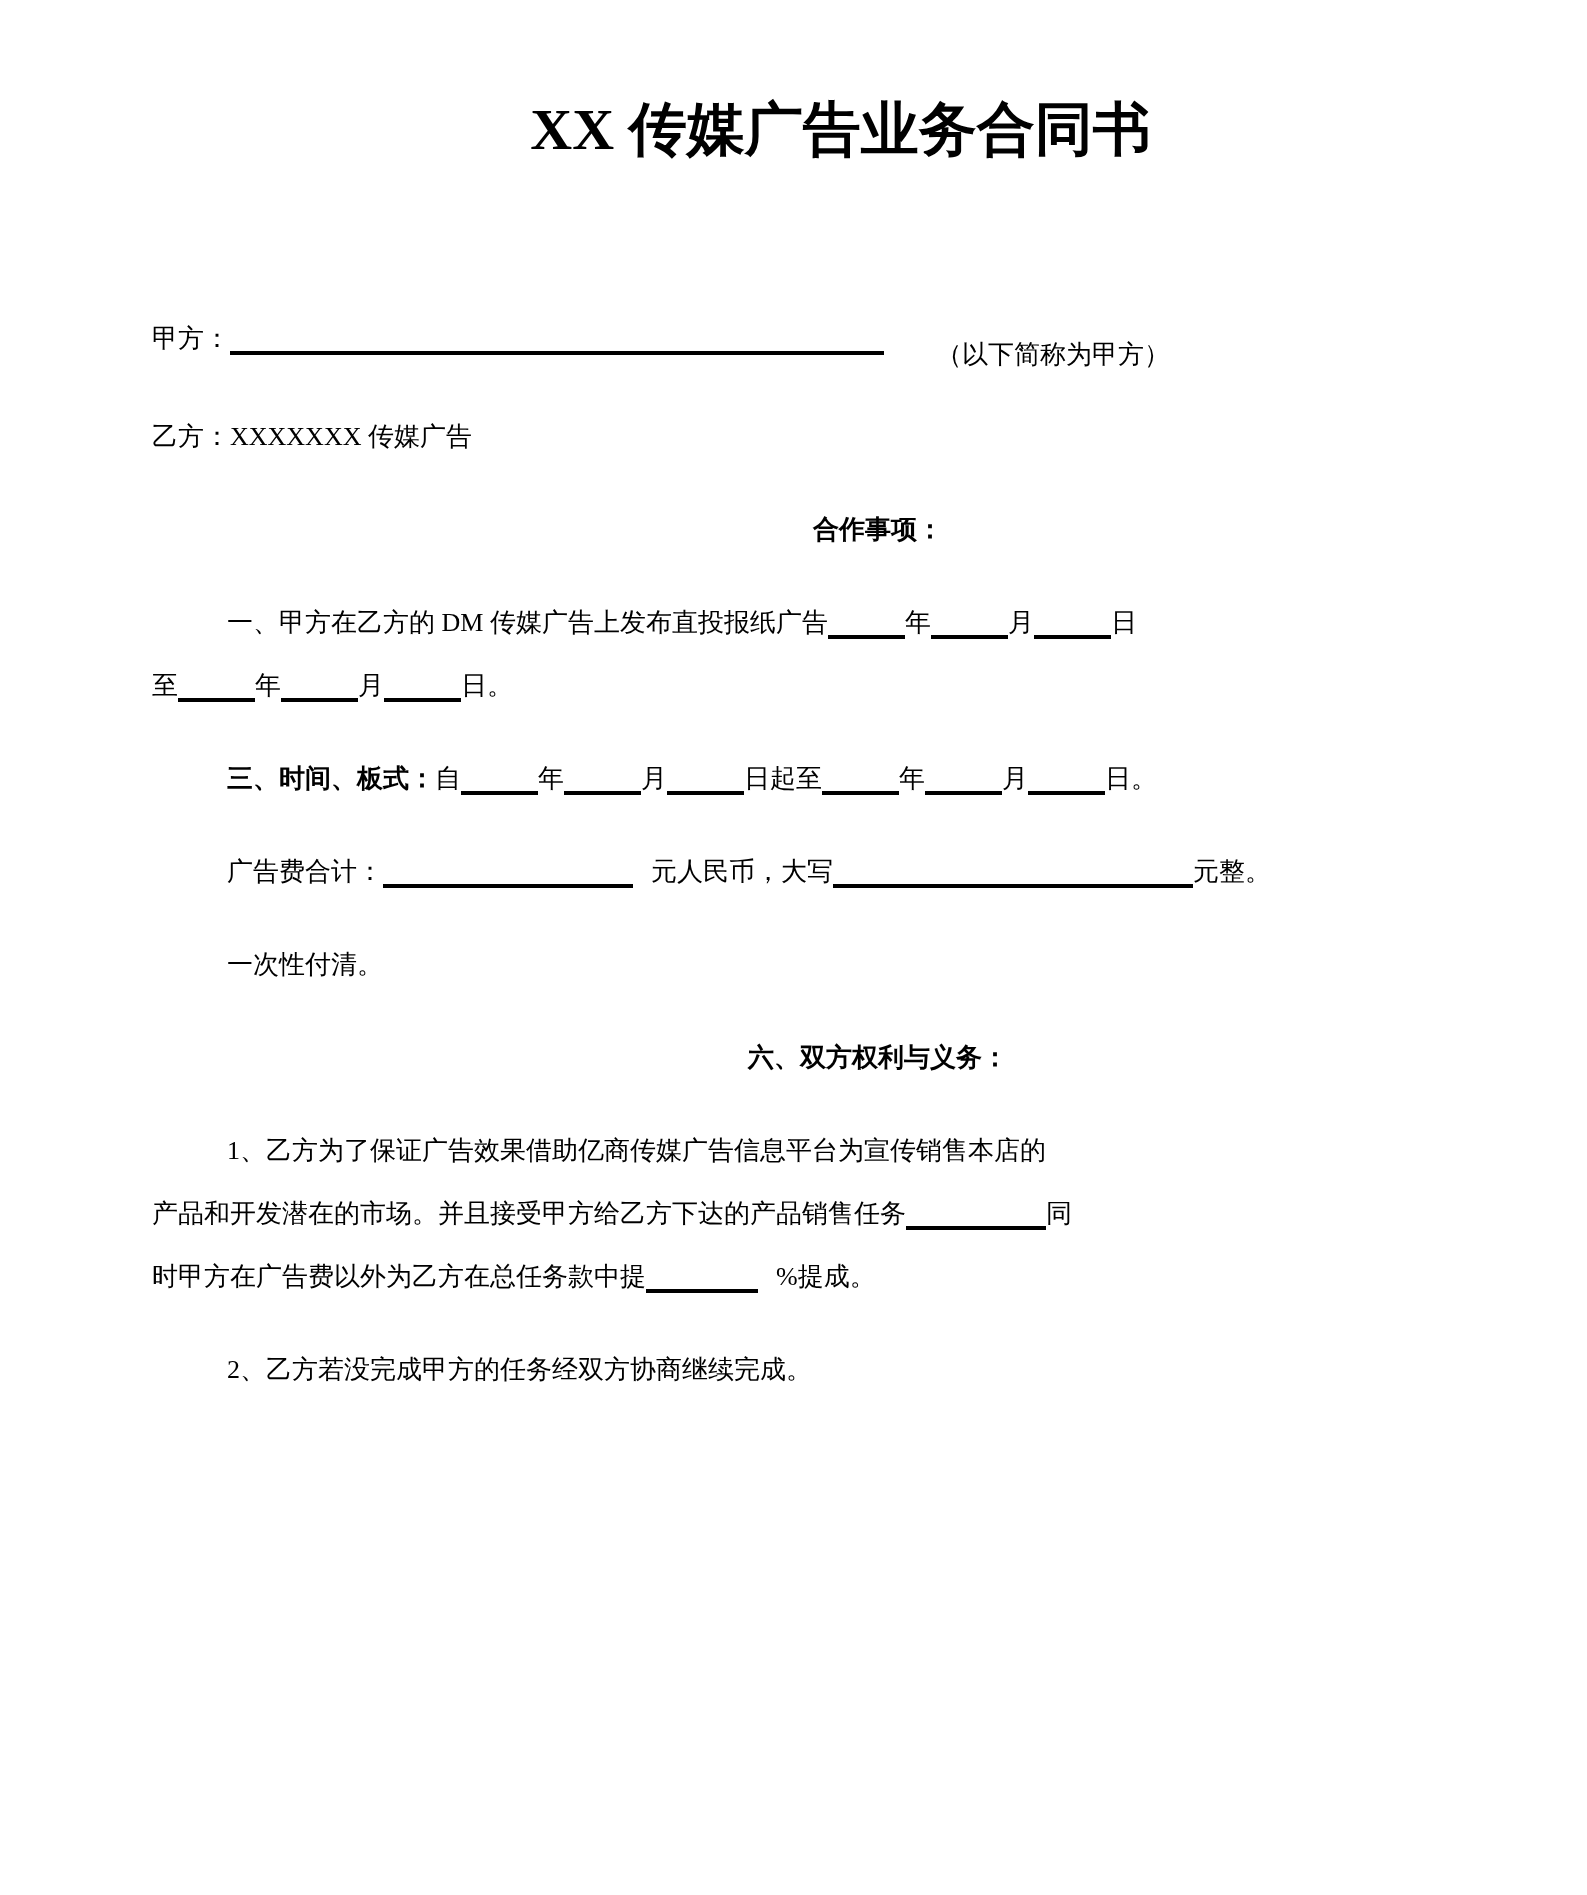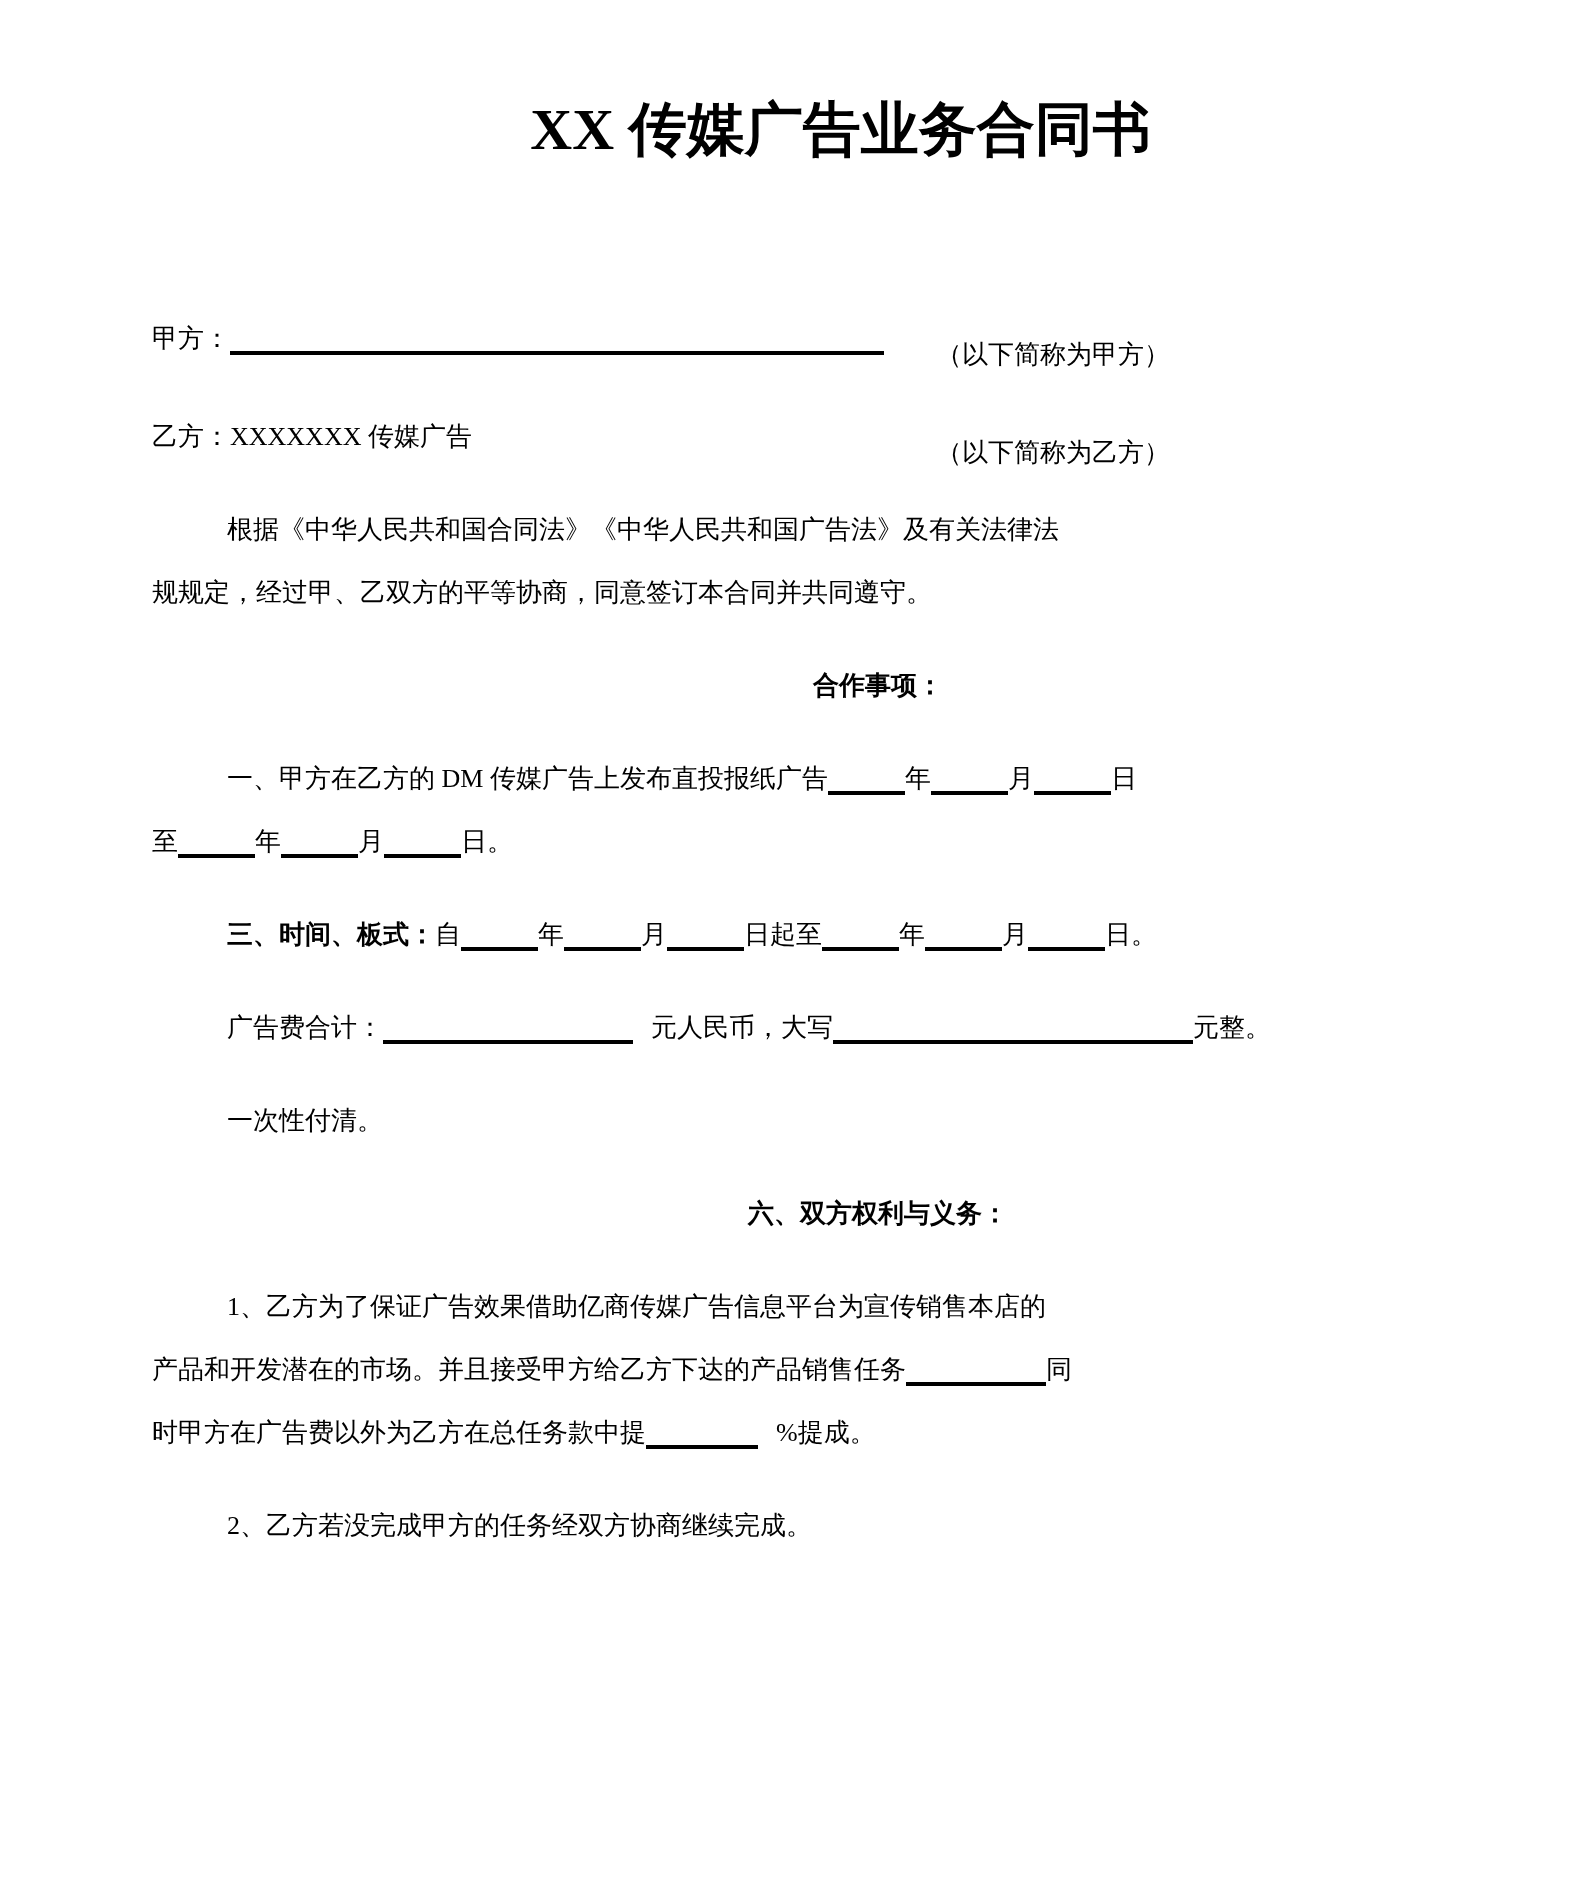--- a/index.html
+++ b/index.html
@@ -53,7 +53,7 @@
 
   <p class="party-row"><span>甲方：</span><span class="blank w-party"></span><span class="alias">（以下简称为甲方）</span></p>
 
-  <p class="party-row last"><span>乙方：</span><span>XXXXXXX 传媒广告</span><span class="alias">（以下简称为乙方）</span></p>
+  <p class="party-row last"><span>乙方：</span><span>XXXXXXX 传媒广告</span></p>
 
   <p class="indent"><span>根据《中华人民共和国合同法》《中华人民共和国广告法》及有关法律法</span><br><span>规规定，经过甲、乙双方的平等协商，同意签订本合同并共同遵守。</span></p>
 

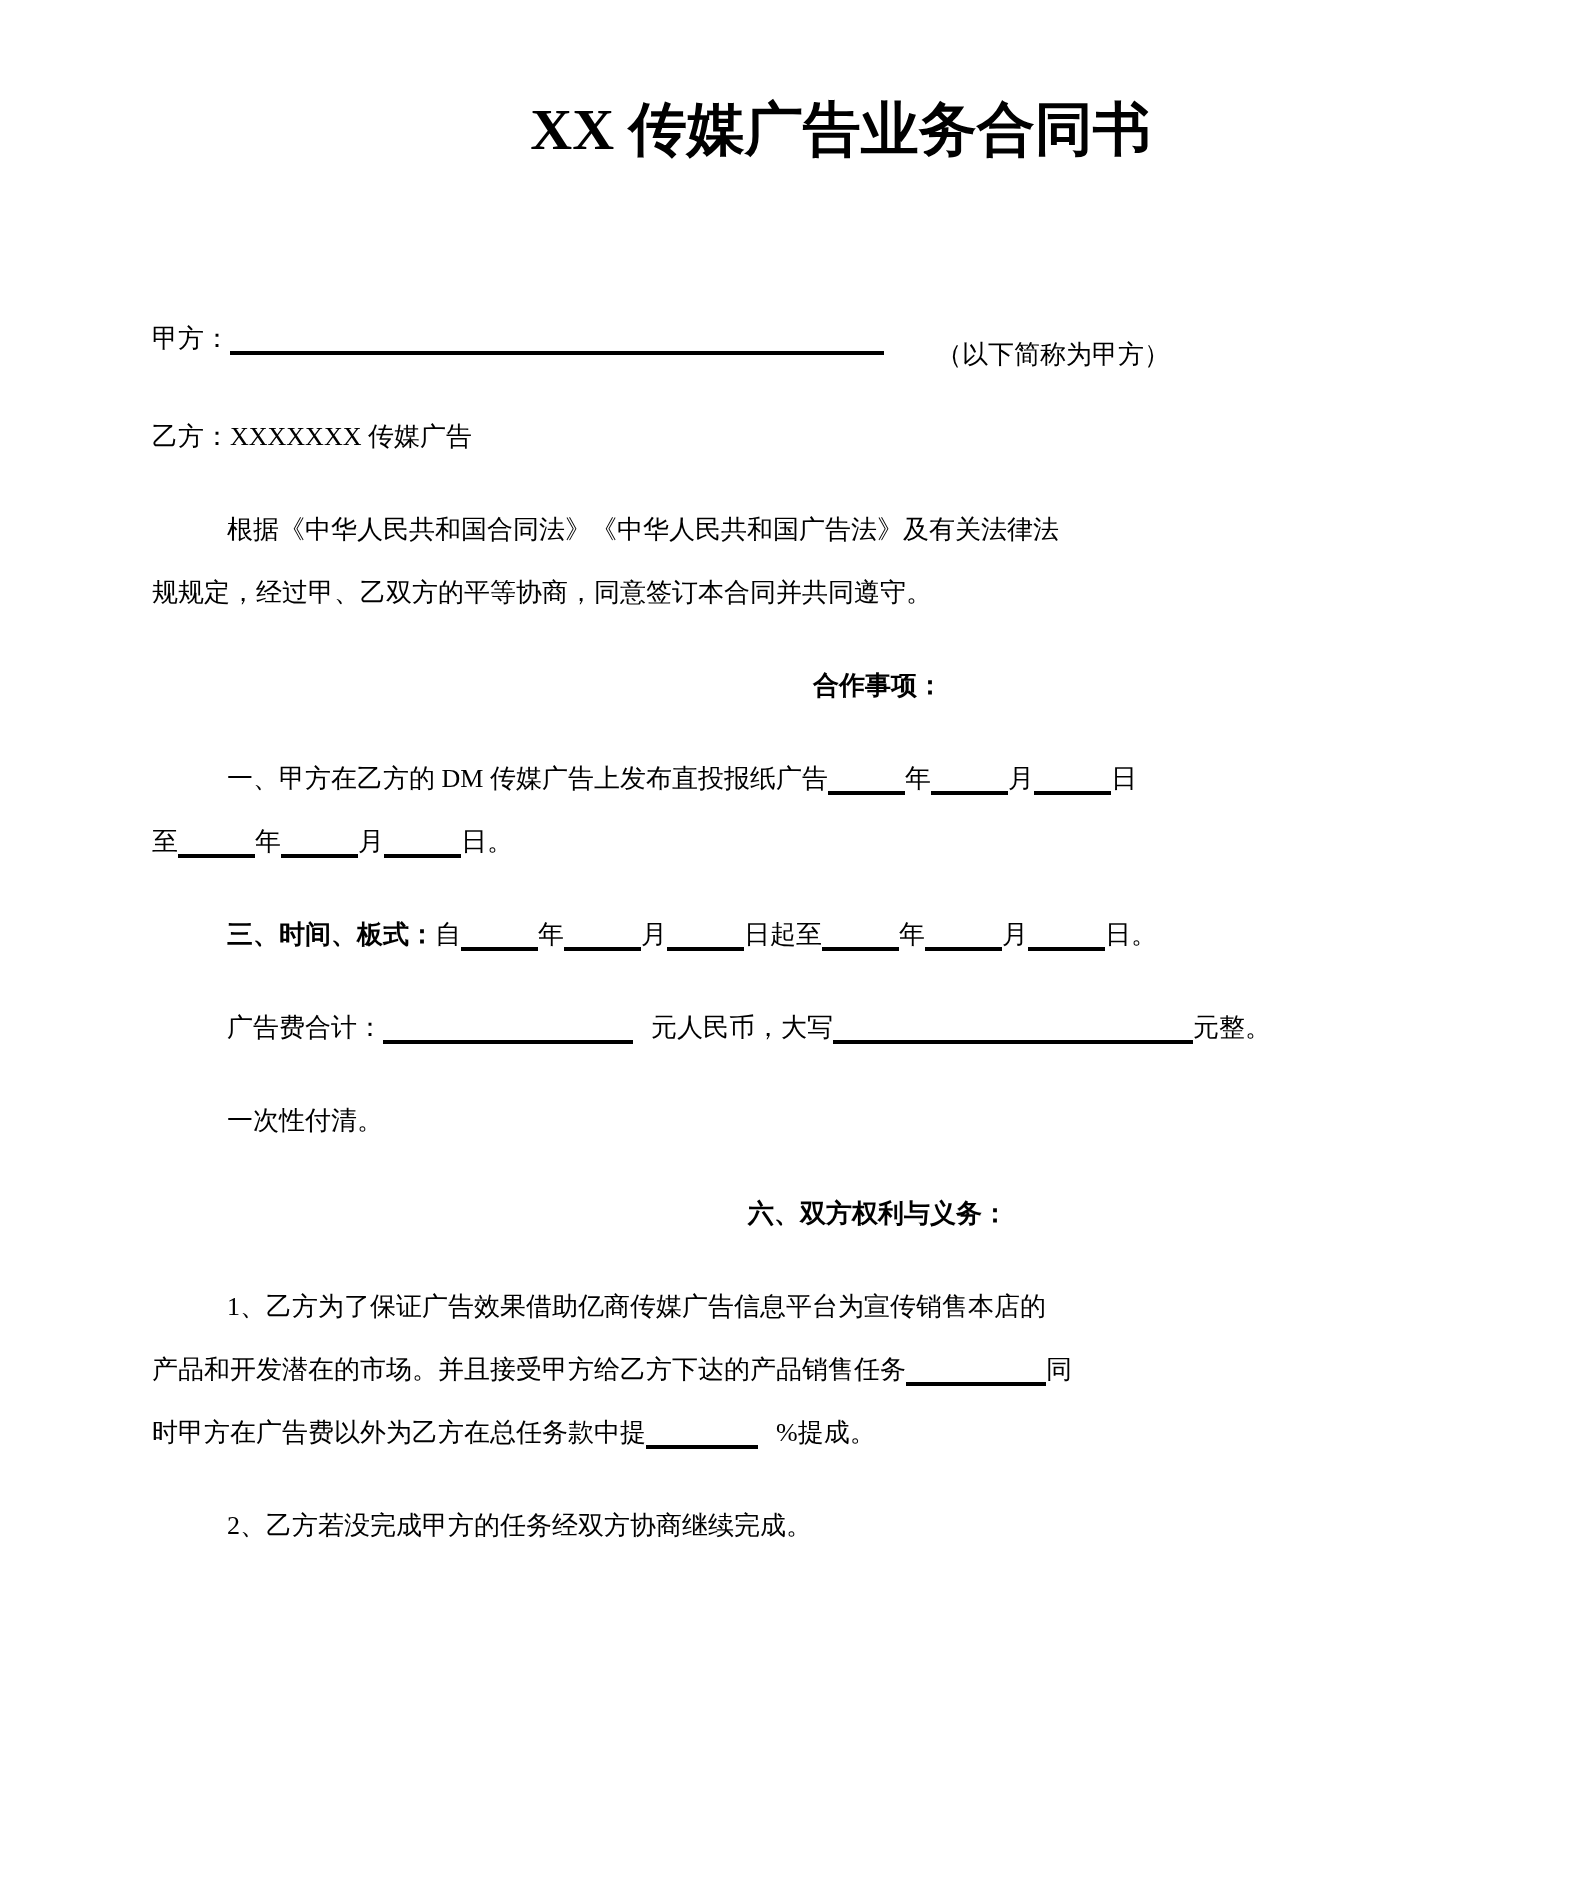--- a/index.html
+++ b/index.html
@@ -55,7 +55,6 @@
 
   <p class="party-row last"><span>乙方：</span><span>XXXXXXX 传媒广告</span></p>
 
-  <p class="indent"><span>根据《中华人民共和国合同法》《中华人民共和国广告法》及有关法律法</span><br><span>规规定，经过甲、乙双方的平等协商，同意签订本合同并共同遵守。</span></p>
 
   <p class="indent bold">合作事项：</p>
 

